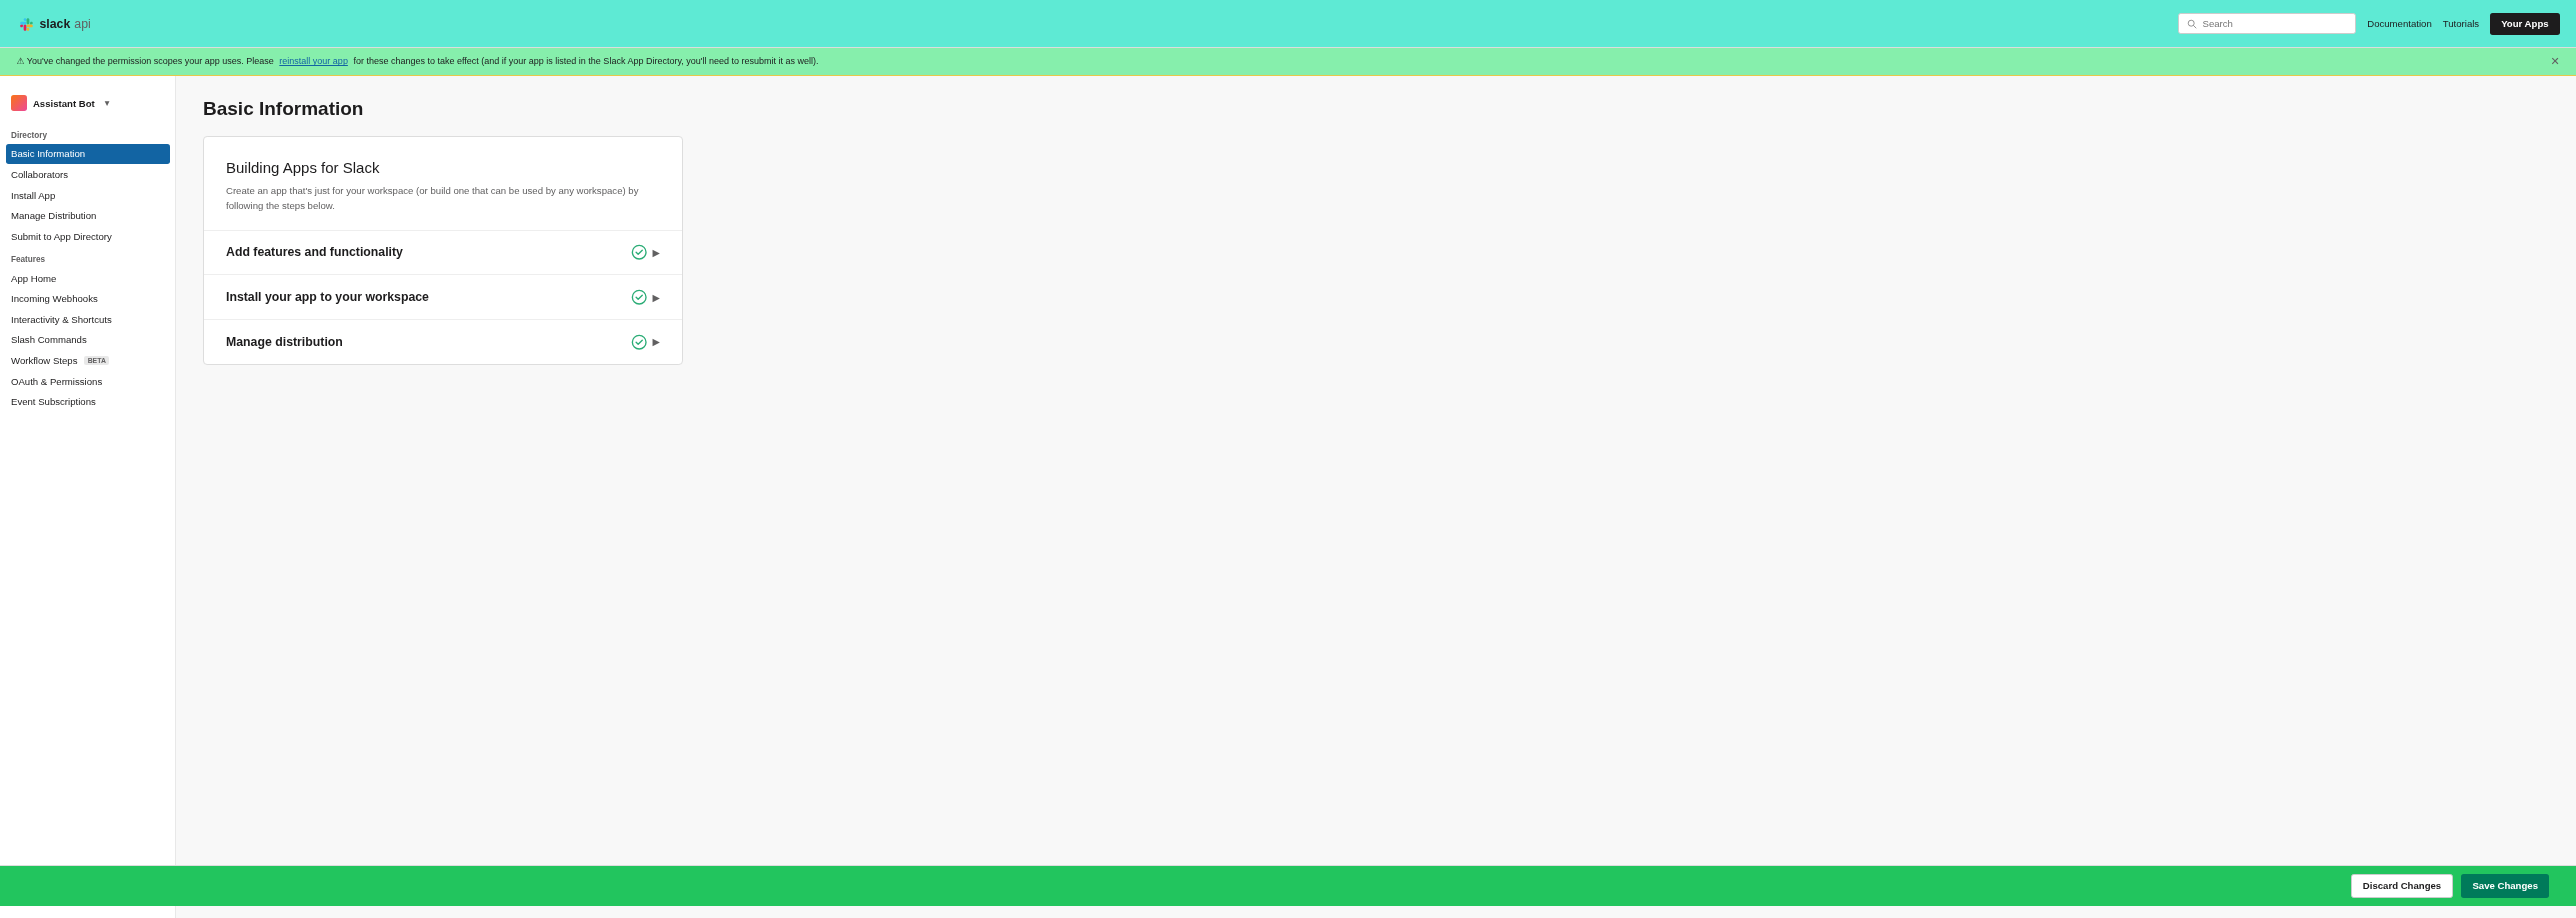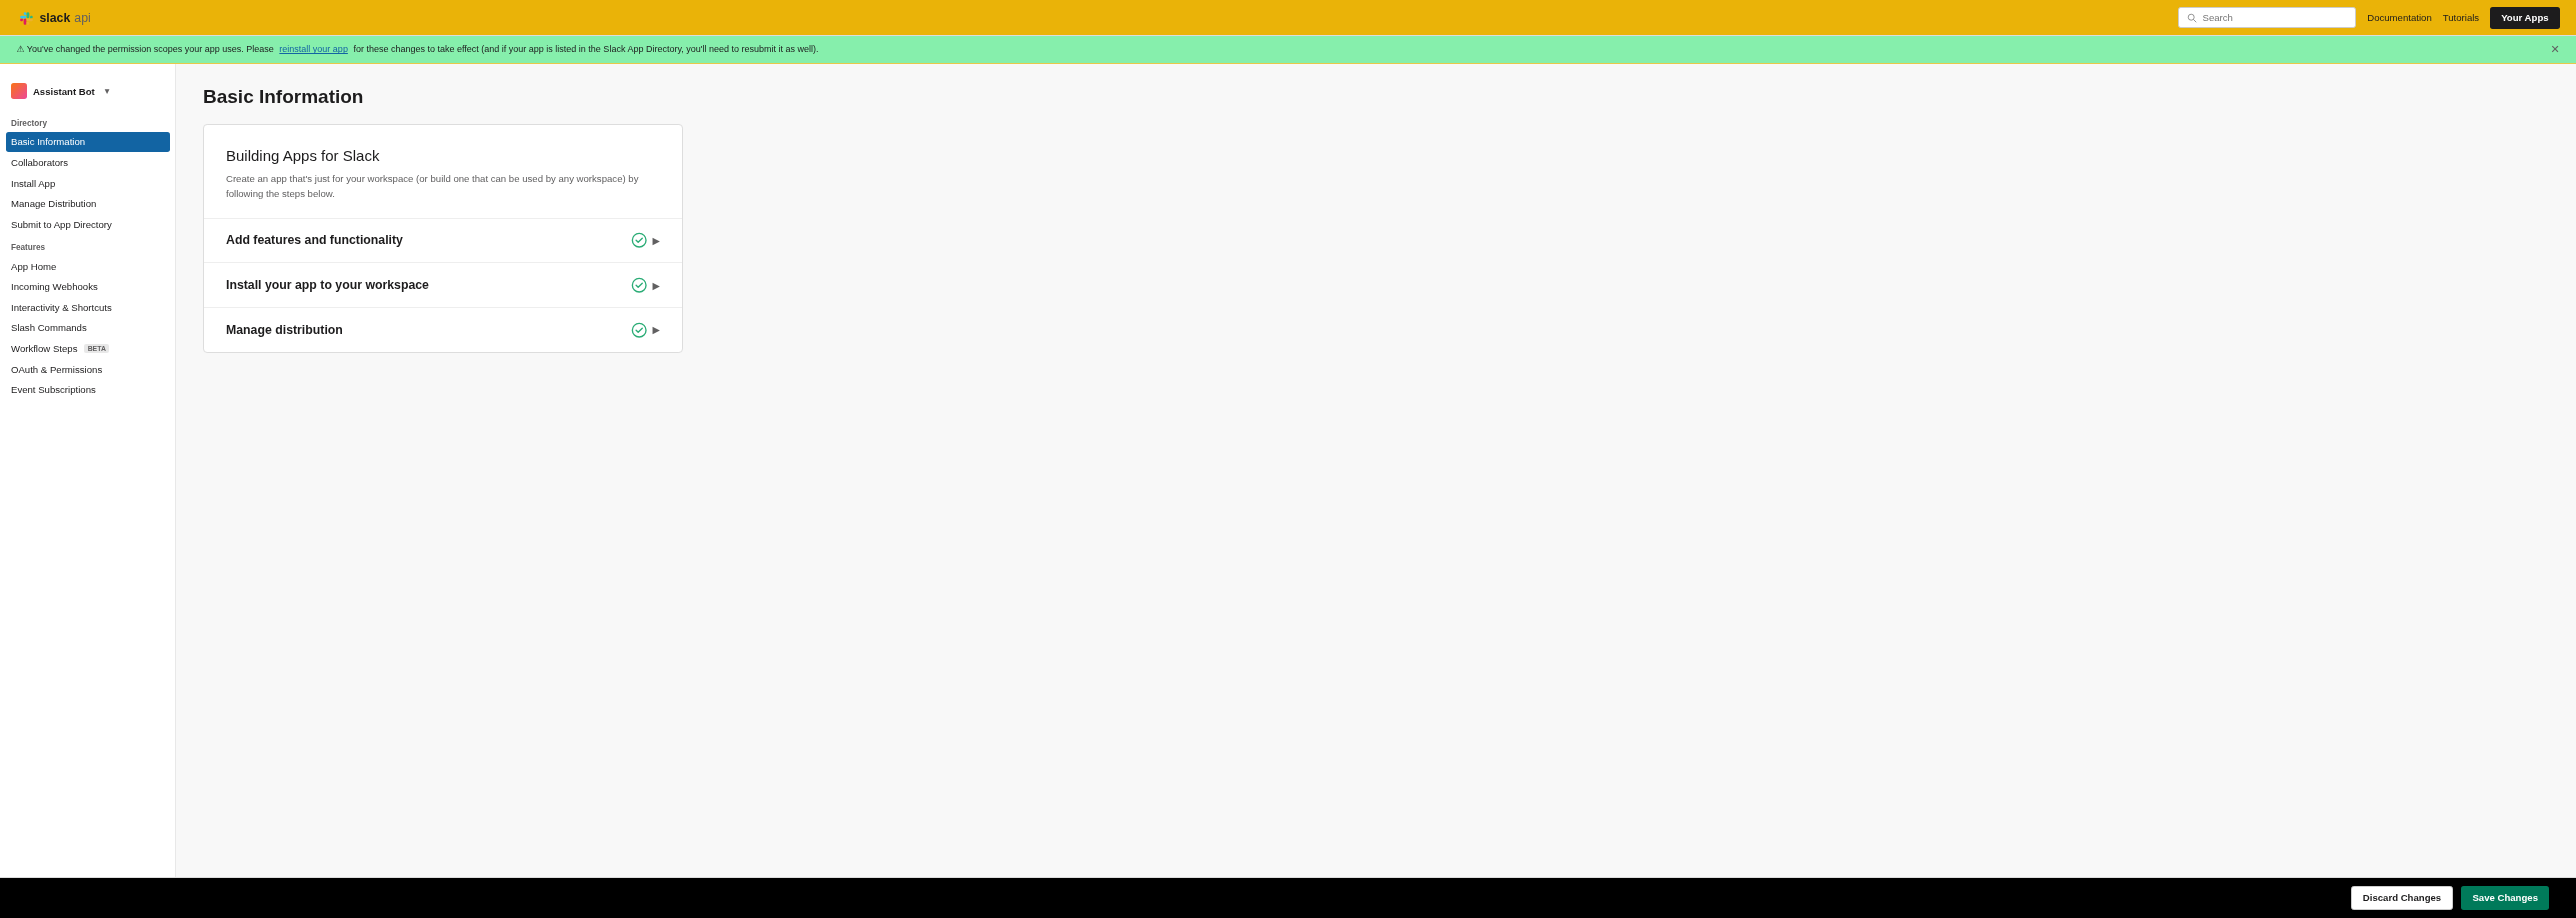--- a/index.html
+++ b/index.html
@@ -10,10 +10,10 @@
       display: flex;
       align-items: center;
       justify-content: space-between;
-      background: #eab308;
+      background: #5eead4;
       border-bottom: 0.7px solid #ddd;
       padding: 0 16.4px;
-      height: 36px;
+      height: 48px;
     }
     .topnav-left { display: flex; align-items: center; gap: 4.1px; }
     .slack-logo { display: flex; align-items: center; gap: 4.1px; }

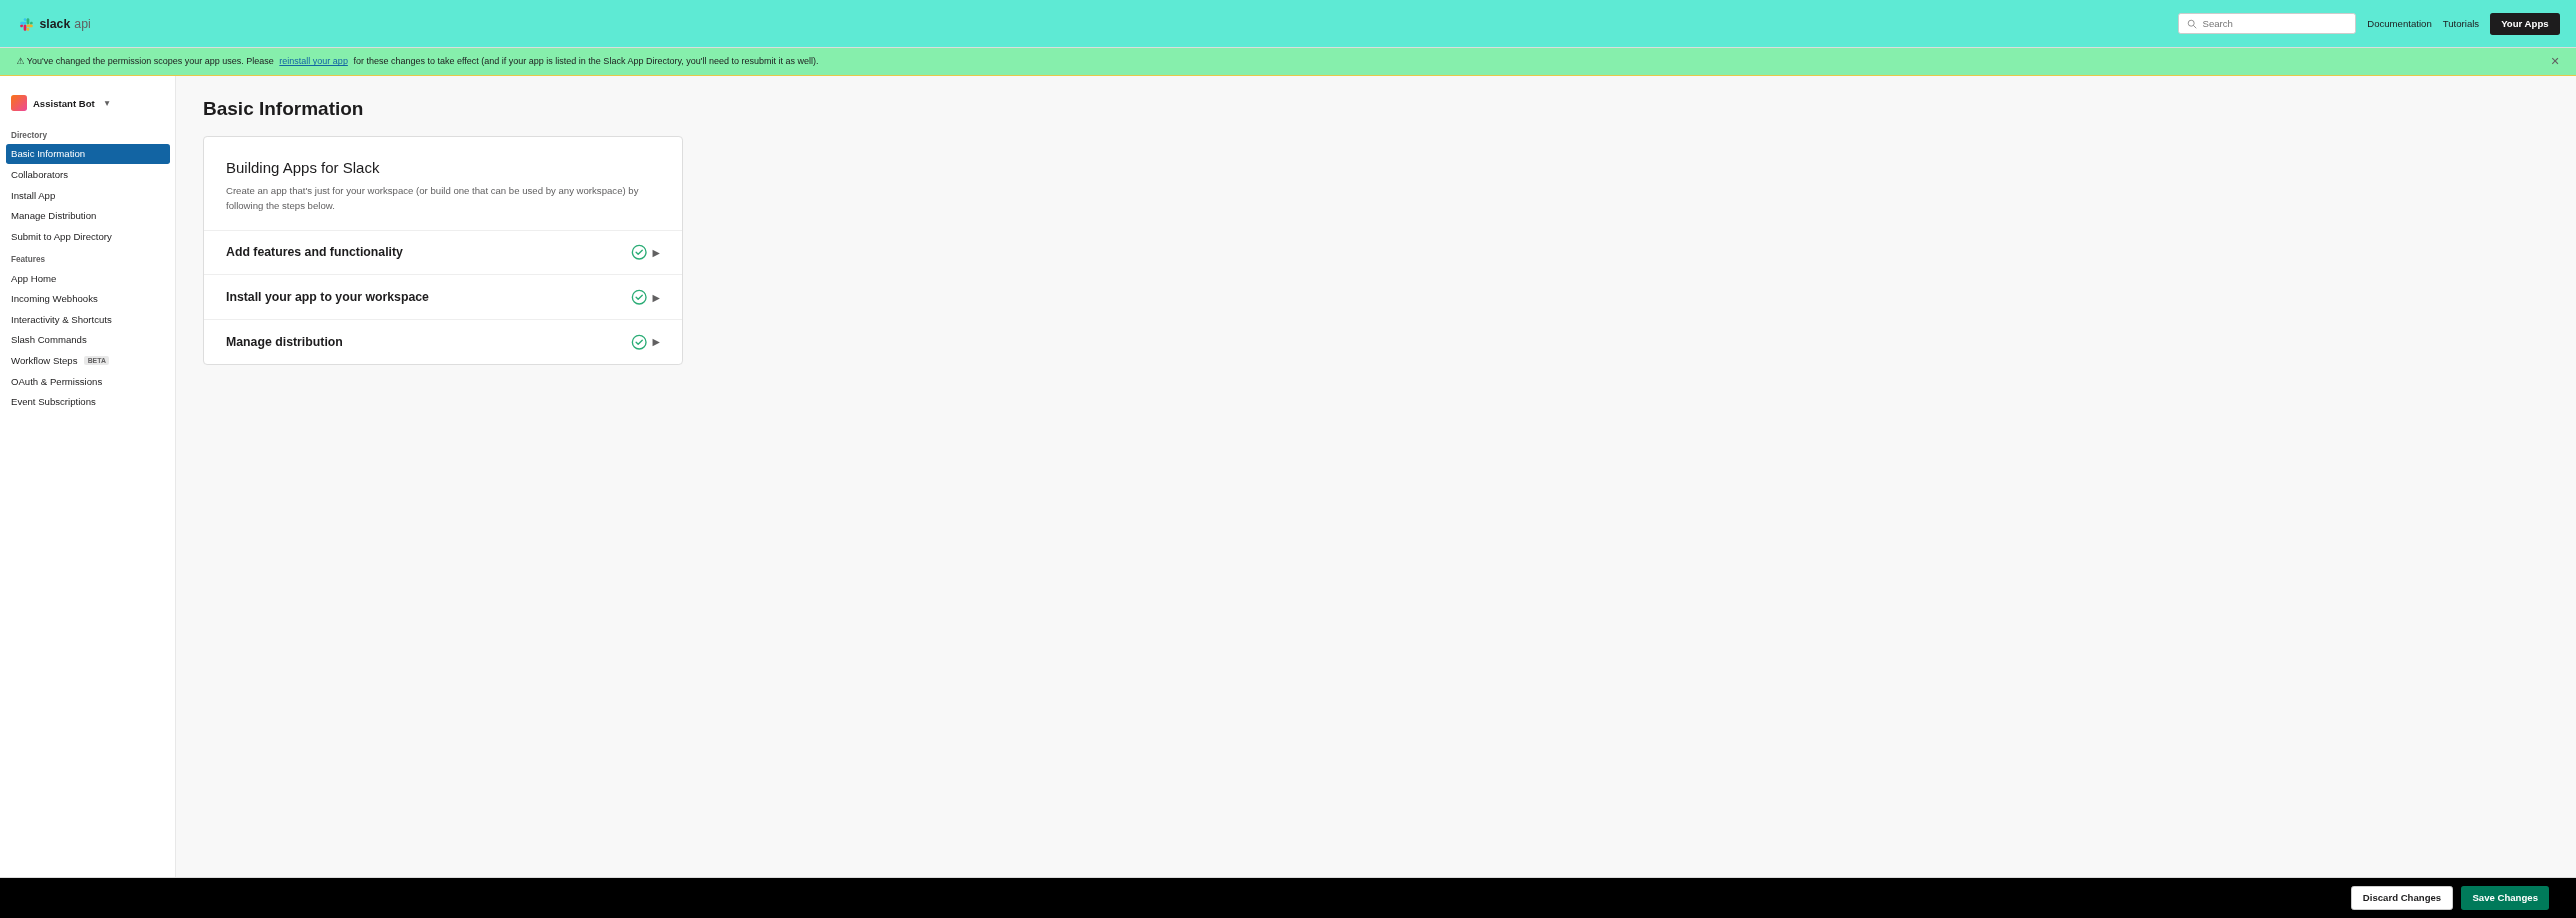--- a/index.html
+++ b/index.html
@@ -205,10 +205,10 @@
     
     .footer-bar {
       position: fixed;
-      bottom: 0;
+      bottom: 12px;
       left: 0;
       right: 0;
-      background: #000000;
+      background: #22c55e;
       border-top: 0.7px solid #ddd;
       padding: 8.2px 27px;
       display: flex;

